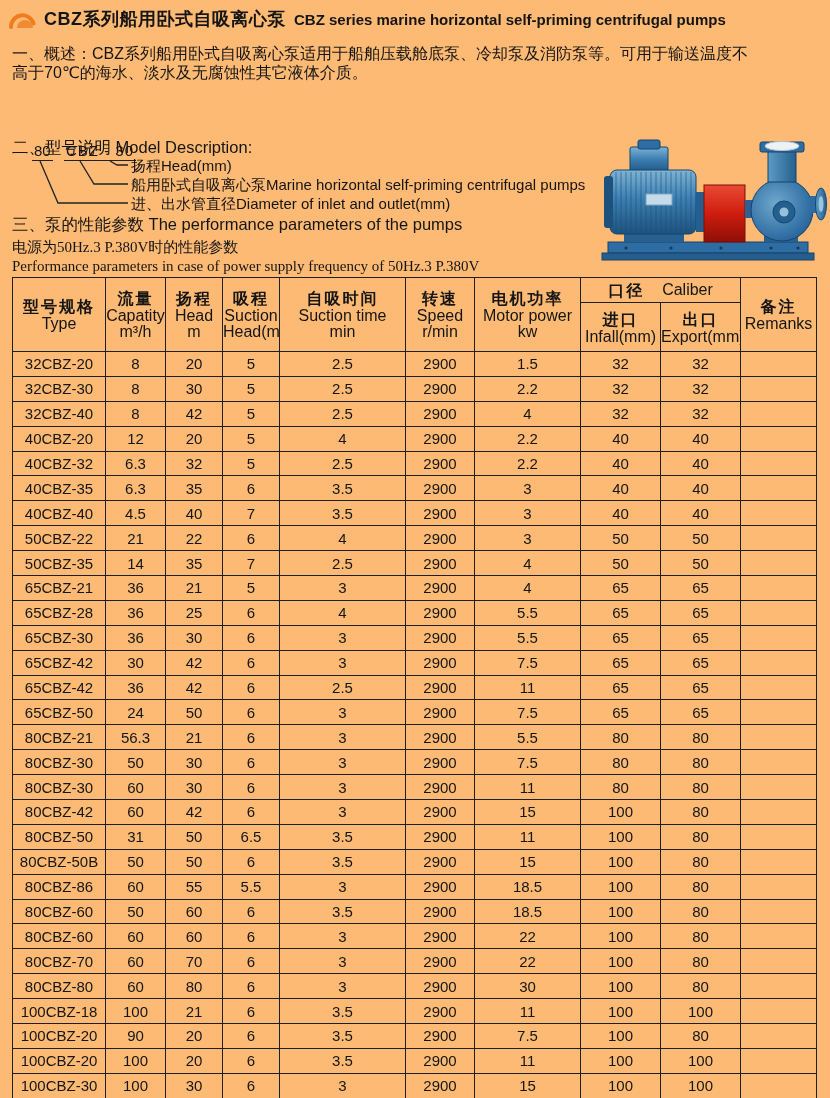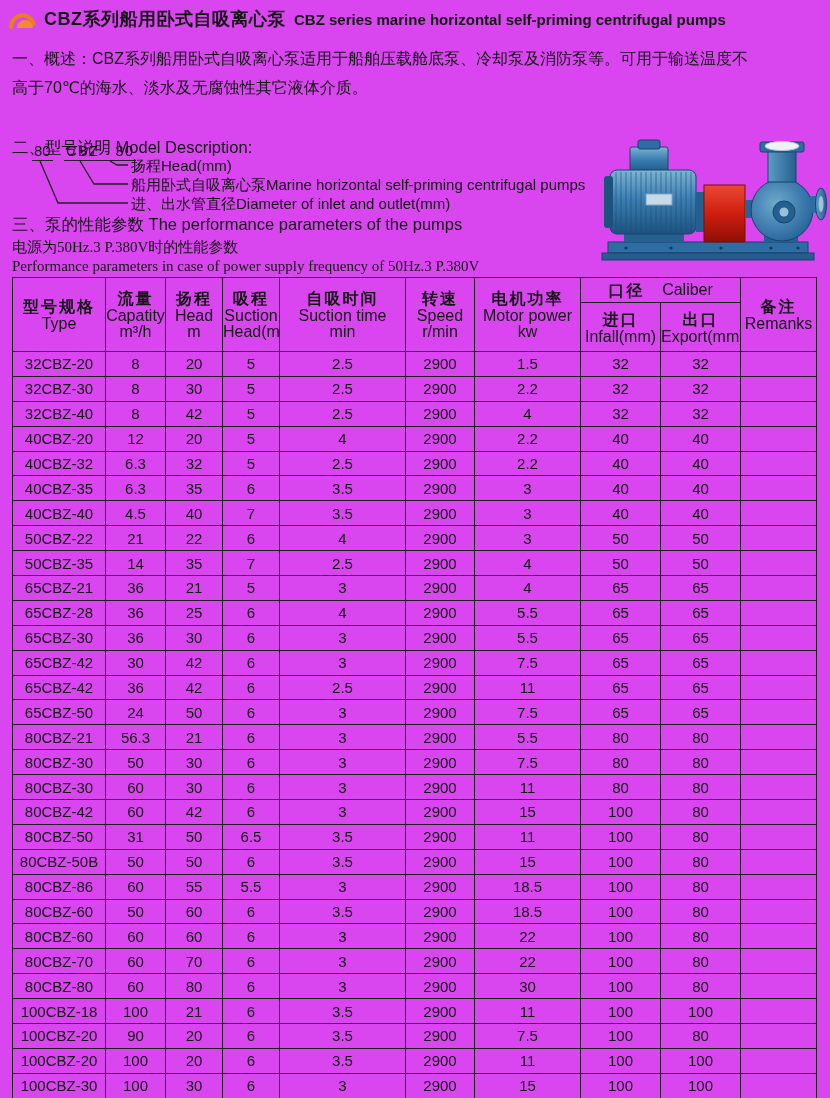--- a/index.html
+++ b/index.html
@@ -4,7 +4,7 @@
 <style>
   html,body { margin:0; padding:0; background:#ffffff; }
   .page {
-    position:relative; width:830px; height:1098px; background:#d946ef;
+    position:relative; width:830px; height:1098px; background:#fdba74;
     font-family:"Liberation Sans","DejaVu Sans",sans-serif; color:#151515;
     overflow:hidden;
   }

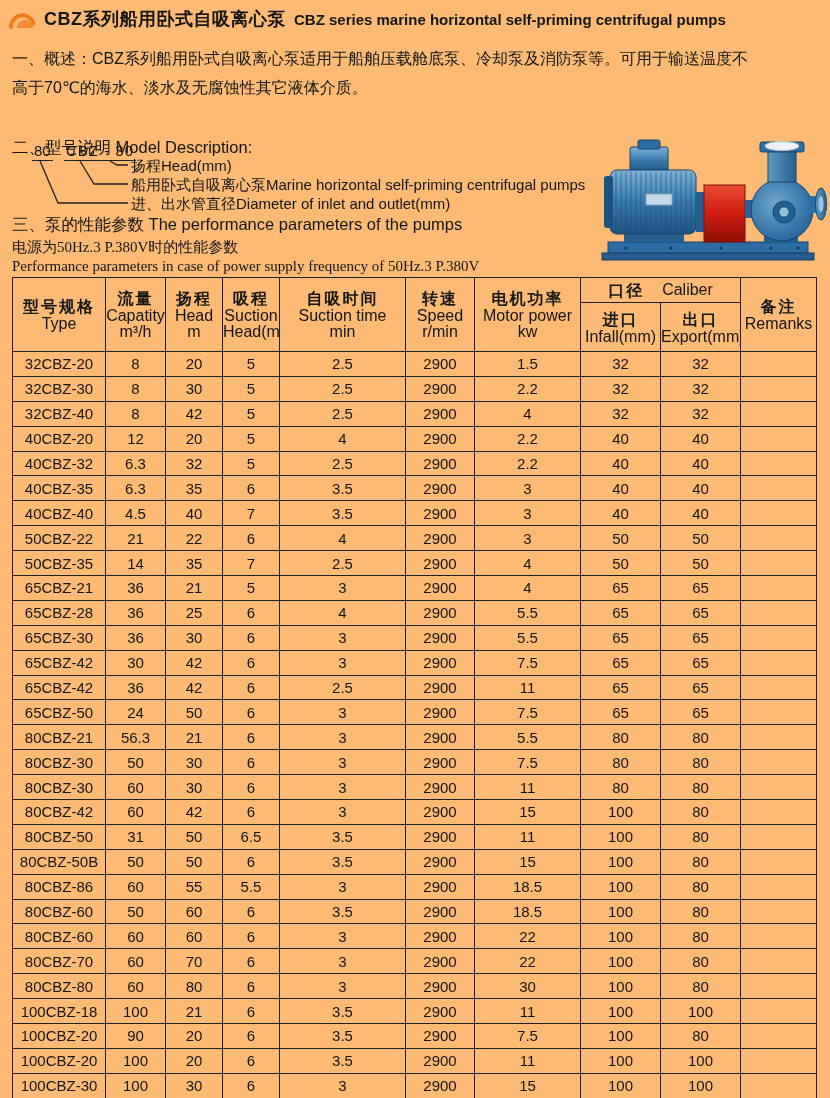--- a/index.html
+++ b/index.html
@@ -15,7 +15,7 @@
   .title-en { font-size:15px; font-weight:bold; }
   
   .para { position:absolute; left:12px; width:808px; margin:0; white-space:pre-line; }
-  .para-zh { top:44px; font-size:16px; line-height:29px; }
+  .para-zh { top:44px; font-size:16px; line-height:19px; }
   .para-en { top:86px; font-size:15.5px; line-height:20px; }
   .h2 { position:absolute; left:12px; font-size:16.5px; }
   .h-model { top:137px; }

